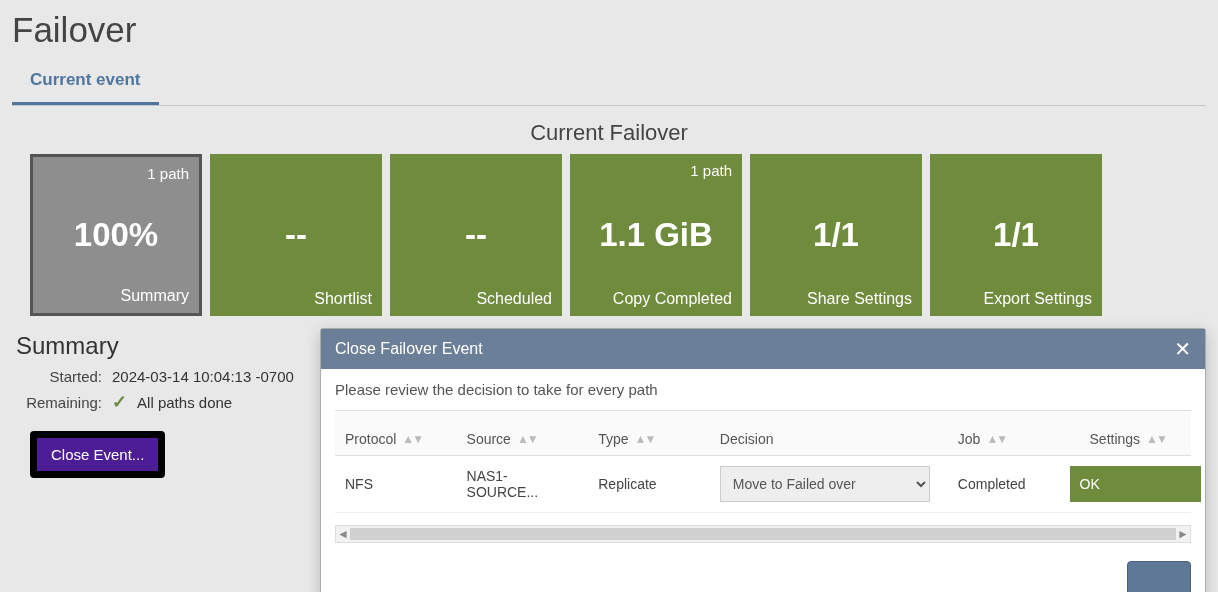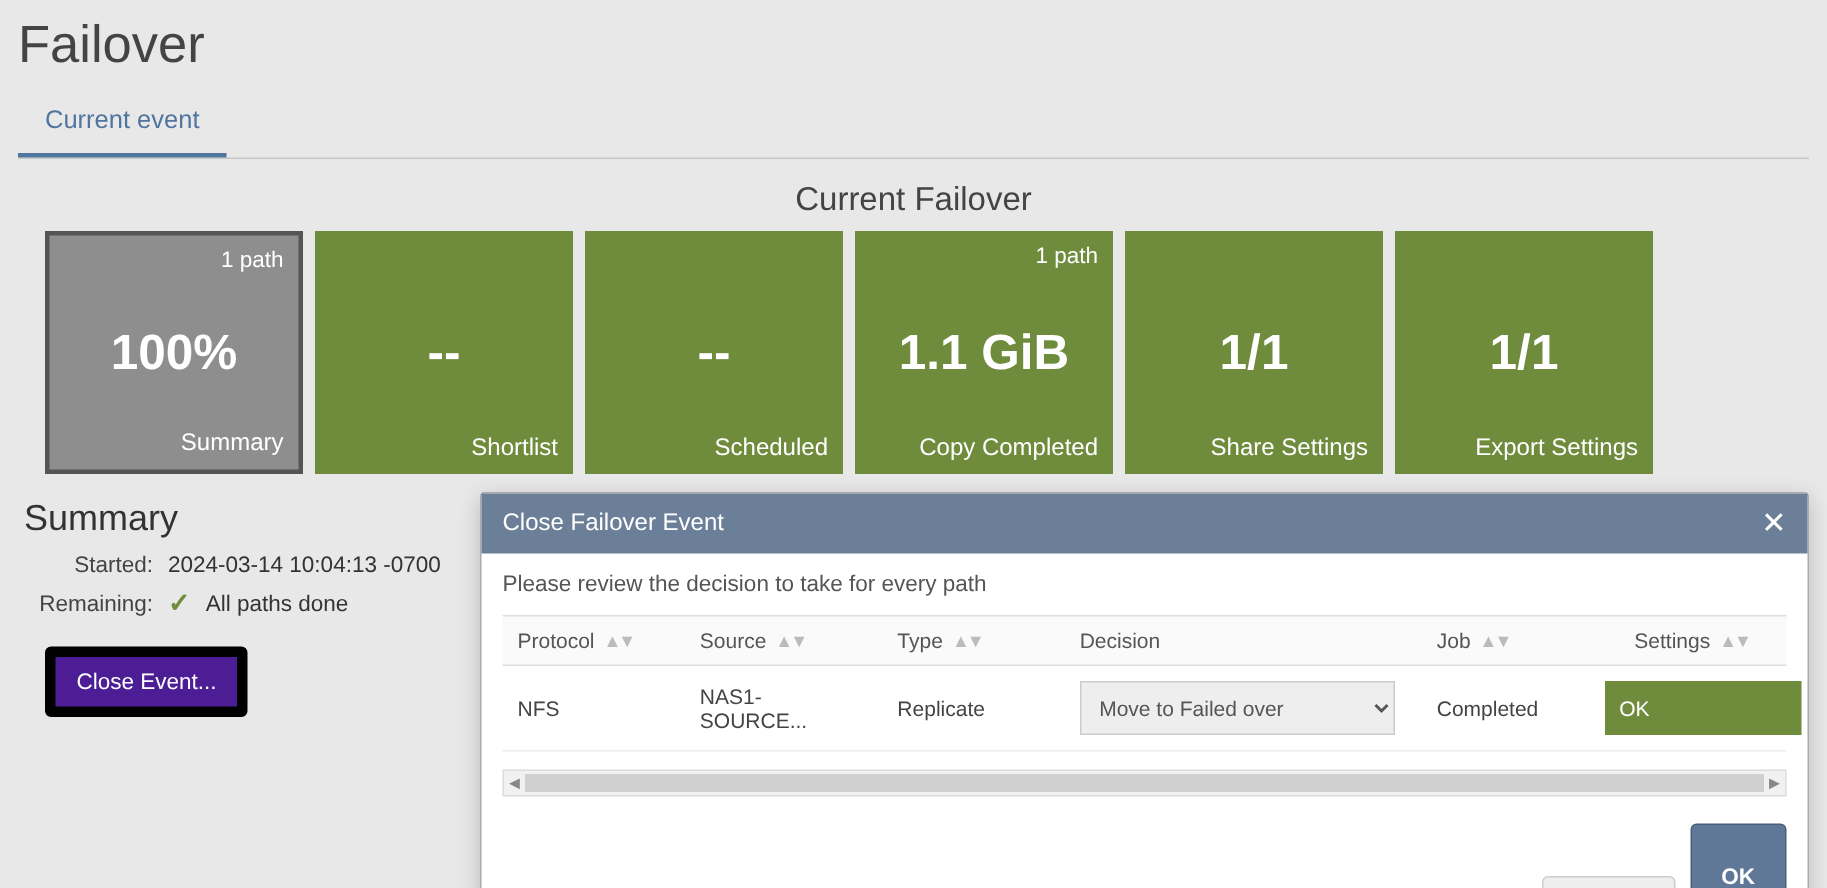--- a/index.html
+++ b/index.html
@@ -33,7 +33,7 @@
   }
   .tab.active {
     border-bottom: 3px solid #5076a0;
-    font-weight: 400;
+    font-weight: 700;
   }
 
   .section-title-center {

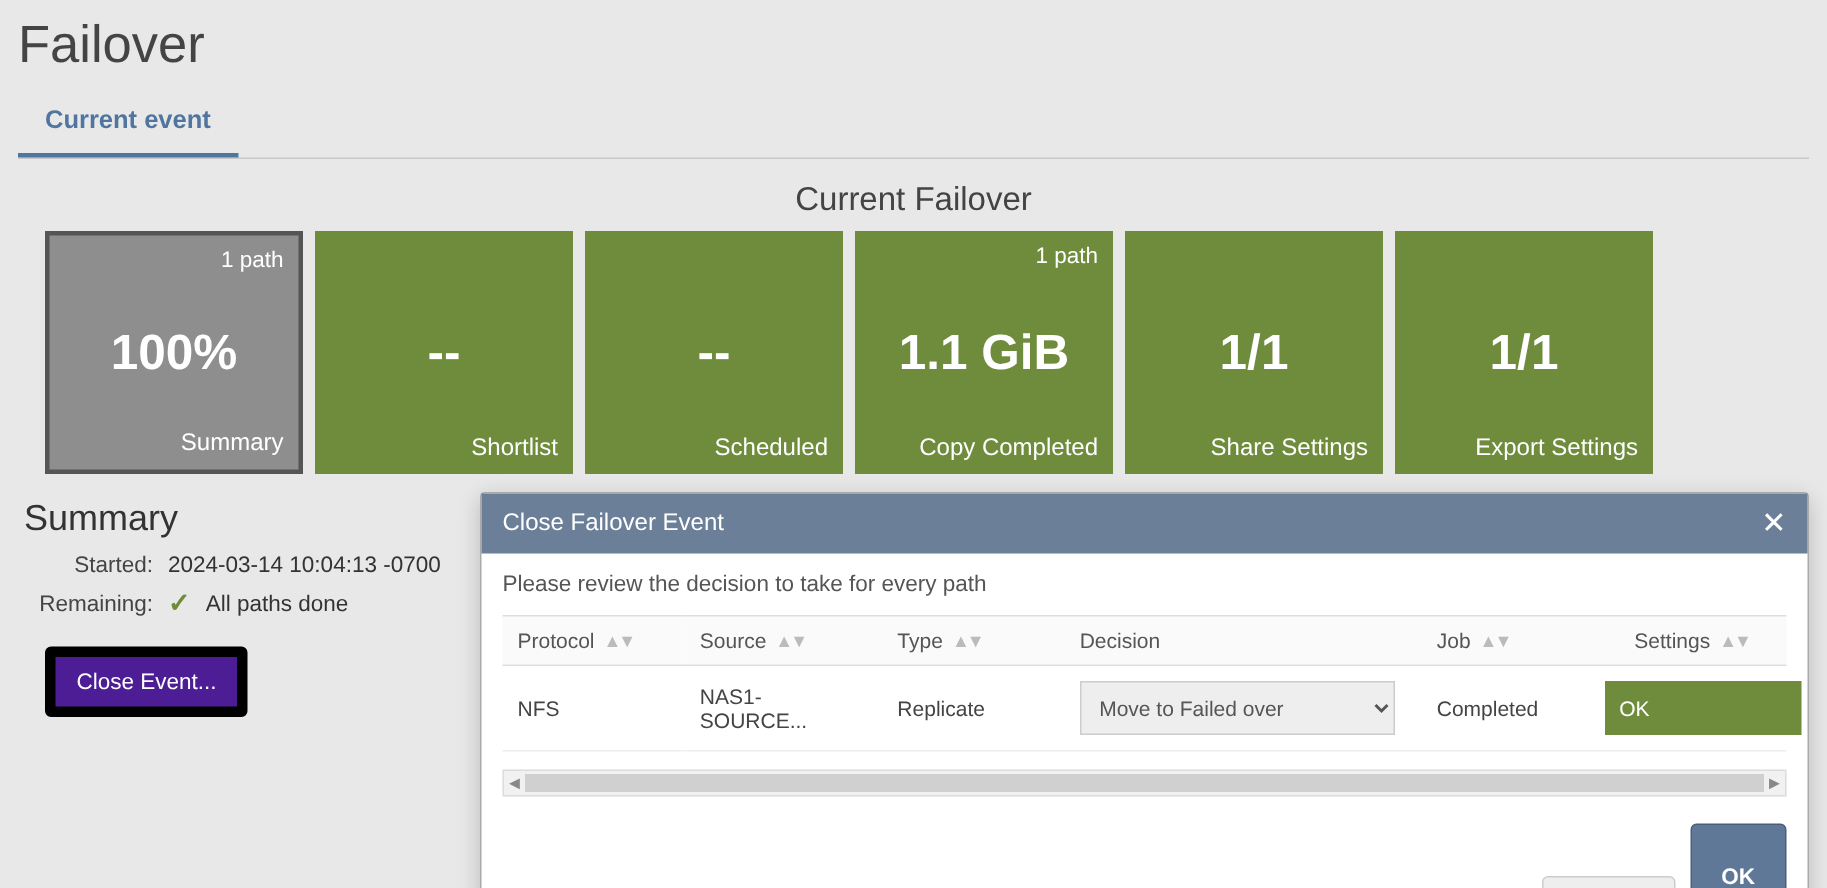--- a/index.html
+++ b/index.html
@@ -161,7 +161,7 @@
     font-weight: normal;
     background: #fafafa;
   }
-  .th-inner { display:flex; align-items:center; gap:6px; }
+  .th-inner { display:flex; align-items:center; gap:6px;margin-top:12px; }
   table.grid td {
     padding: 10px 10px;
     color: #444;

